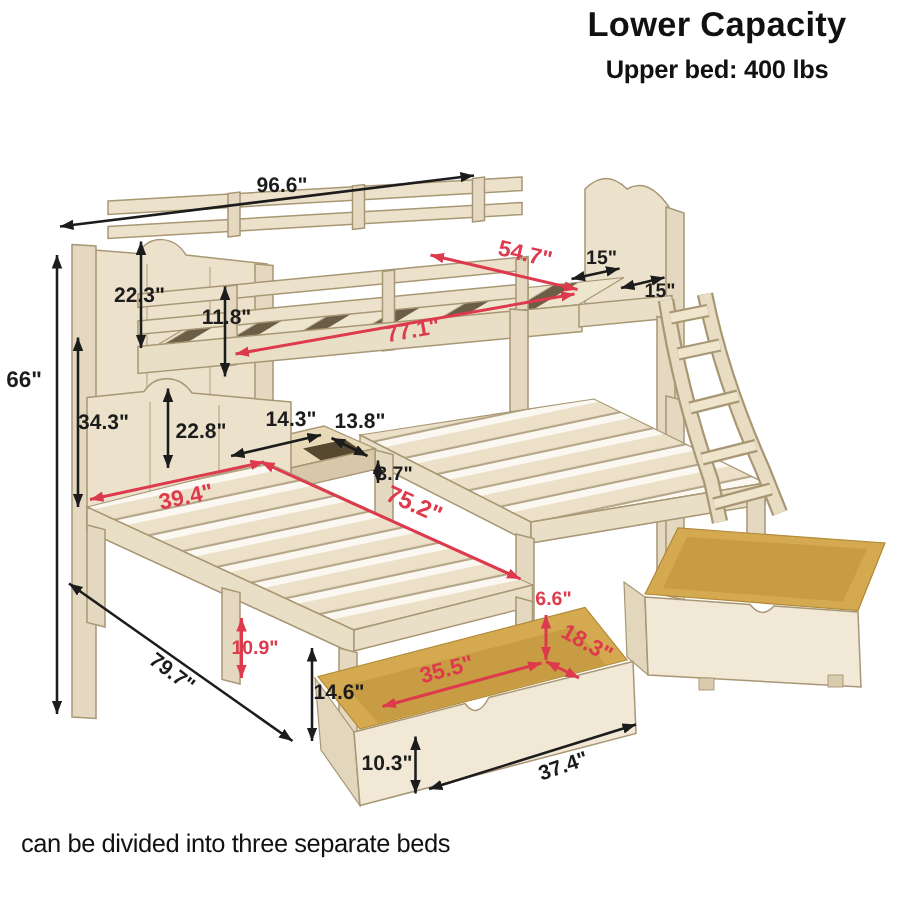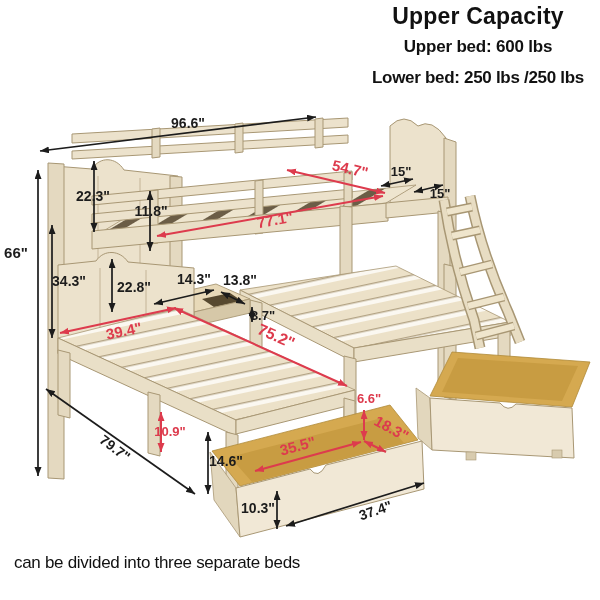--- a/index.html
+++ b/index.html
@@ -200,7 +200,7 @@
   </svg>
 
   <div class="weight">
-    <div class="t">Upper Capacity</div>
+    <div class="t">Lower Capacity</div>
     <div class="u">Upper bed: 600 lbs</div>
     <div class="l">Lower bed: 250 lbs /250 lbs</div>
   </div>

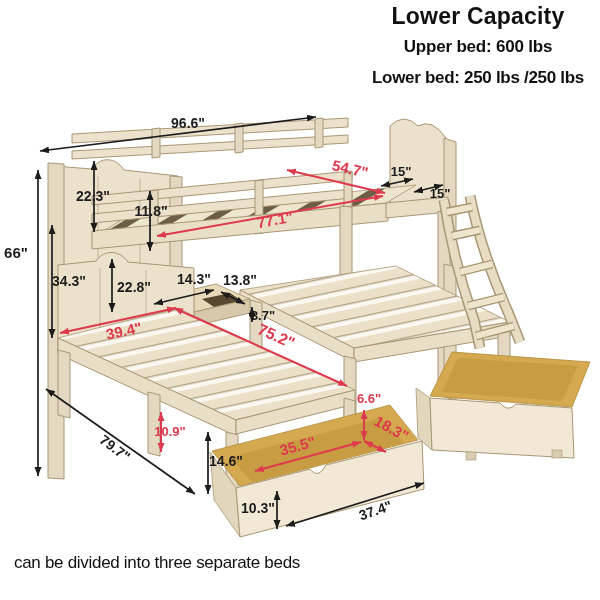--- a/index.html
+++ b/index.html
@@ -201,7 +201,7 @@
 
   <div class="weight">
     <div class="t">Lower Capacity</div>
-    <div class="u">Upper bed: 600 lbs</div>
+    <div class="u">Upper bed: 400 lbs</div>
     <div class="l">Lower bed: 250 lbs /250 lbs</div>
   </div>
 

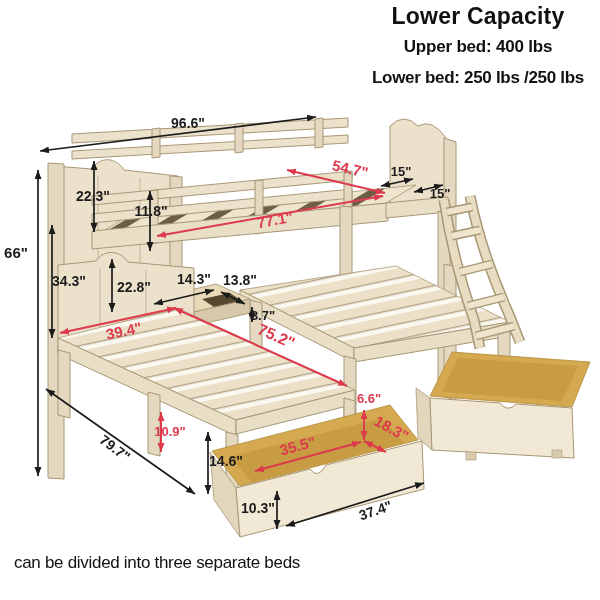--- a/index.html
+++ b/index.html
@@ -202,7 +202,6 @@
   <div class="weight">
     <div class="t">Lower Capacity</div>
     <div class="u">Upper bed: 400 lbs</div>
-    <div class="l">Lower bed: 250 lbs /250 lbs</div>
   </div>
 
   <div class="caption">can be divided into three separate beds</div>

